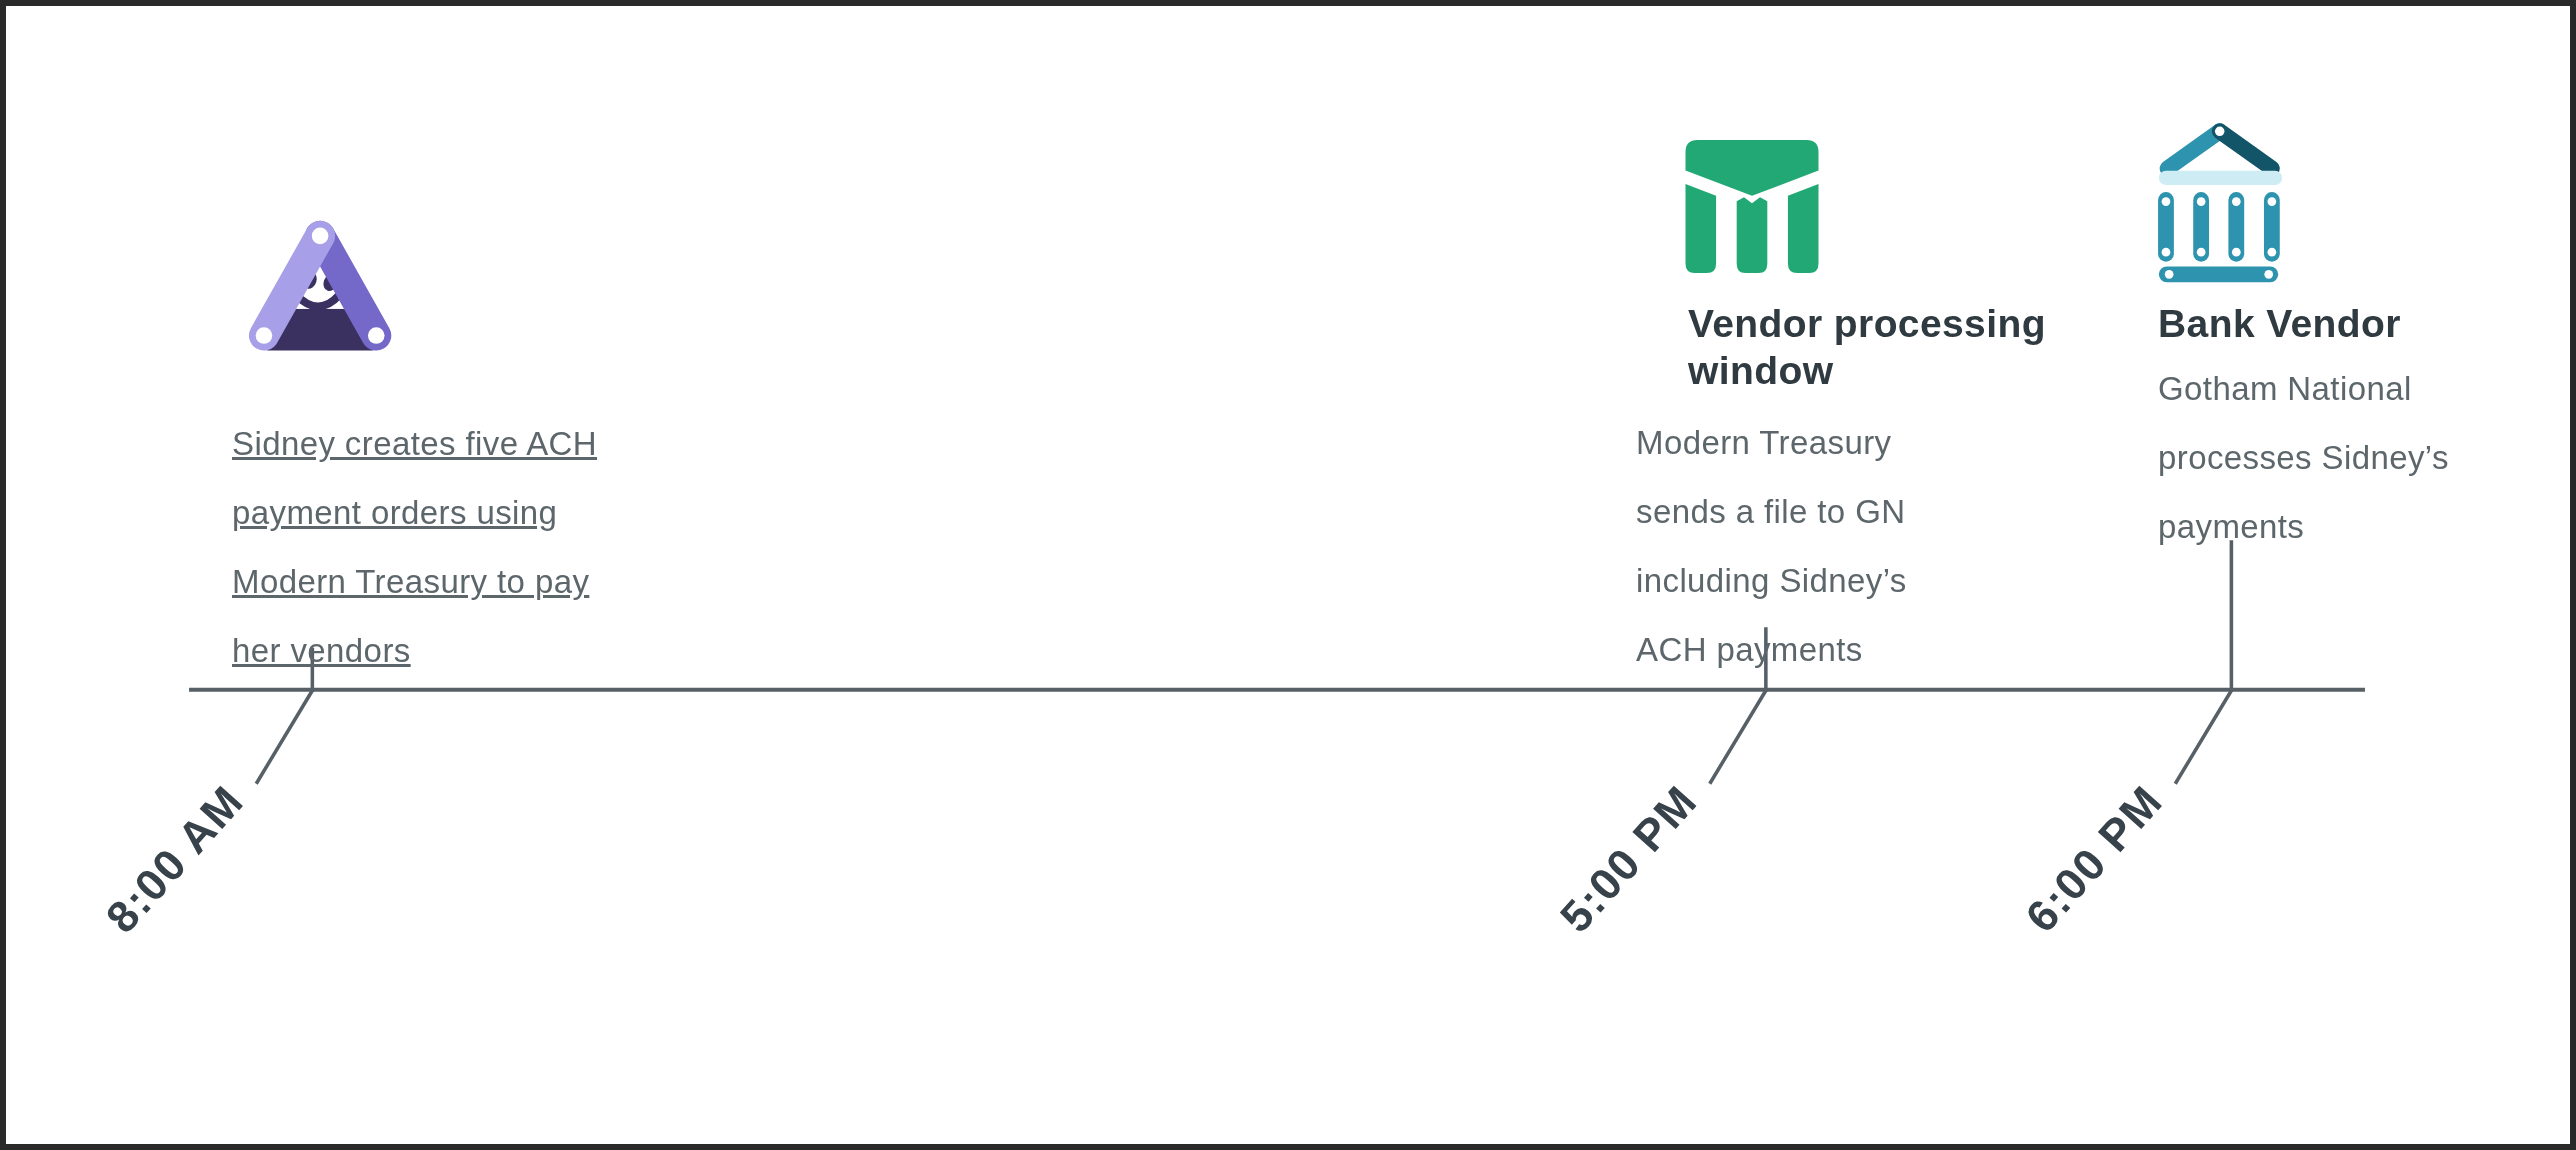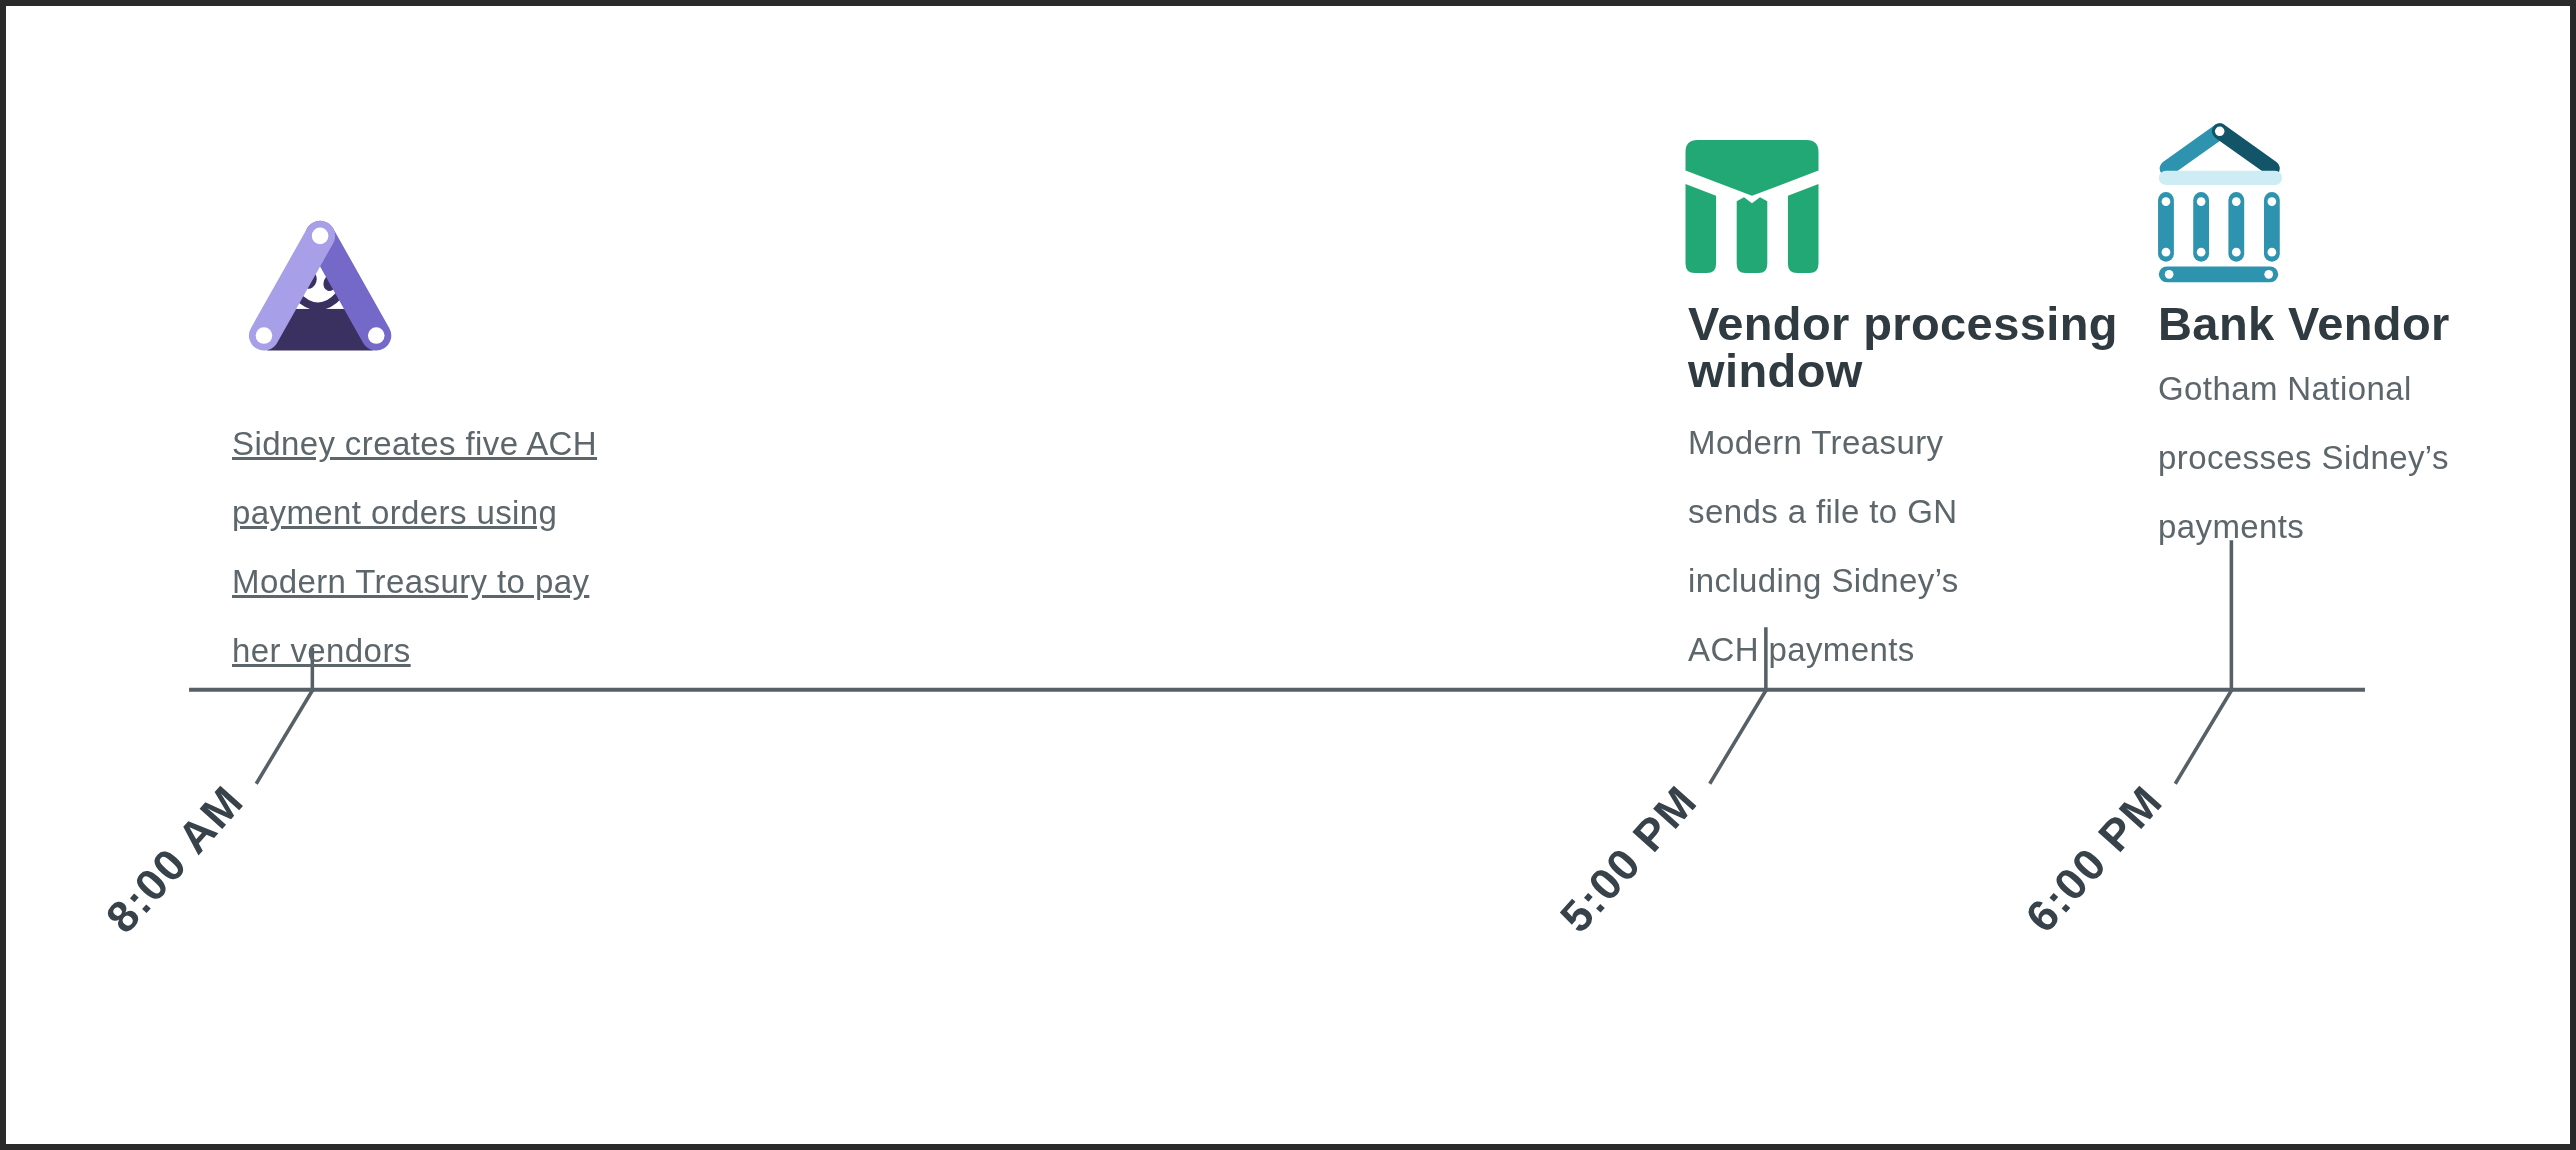--- a/index.html
+++ b/index.html
@@ -23,7 +23,7 @@
   .title{
     white-space:pre-line;
     font-weight:bold;
-    font-size:47px;
+    font-size:39px;
     line-height:47px;
     color:var(--title_text);
     letter-spacing:0.4px;

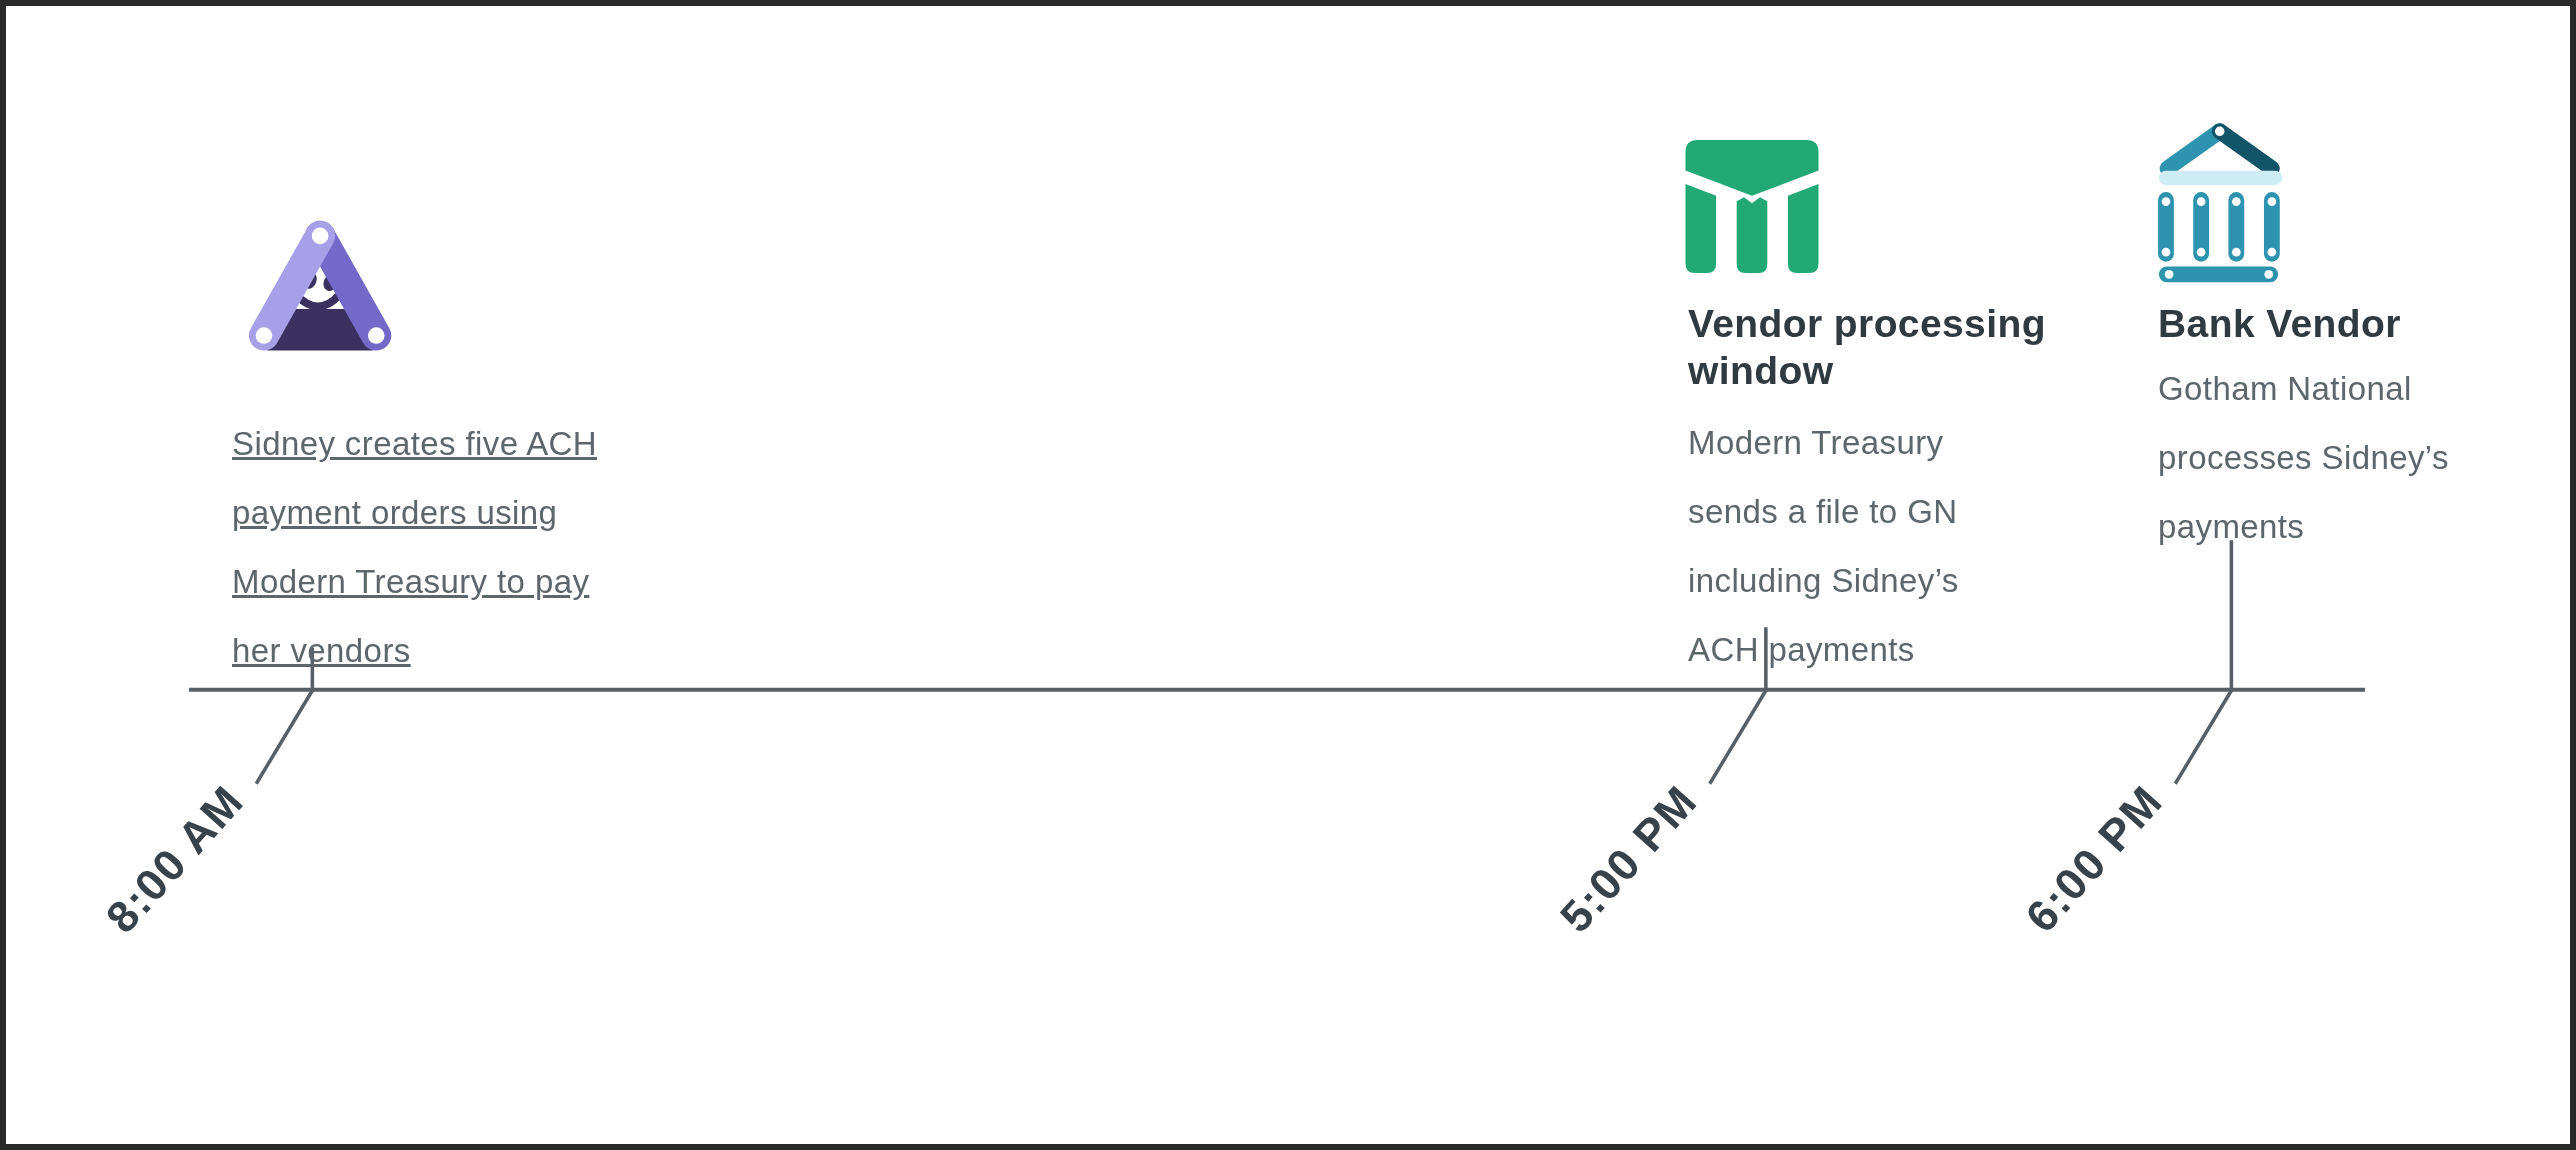--- a/index.html
+++ b/index.html
@@ -86,7 +86,7 @@
   </div>
   <div class="abs title" style="left:1682px;top:294px;">Vendor processing
 window</div>
-  <div class="abs desc" style="left:1682px;top:402px;">Modern Treasury
+  <div class="abs desc" style="left:1630px;top:402px;">Modern Treasury
 sends a file to GN
 including Sidney’s
 ACH payments</div>

